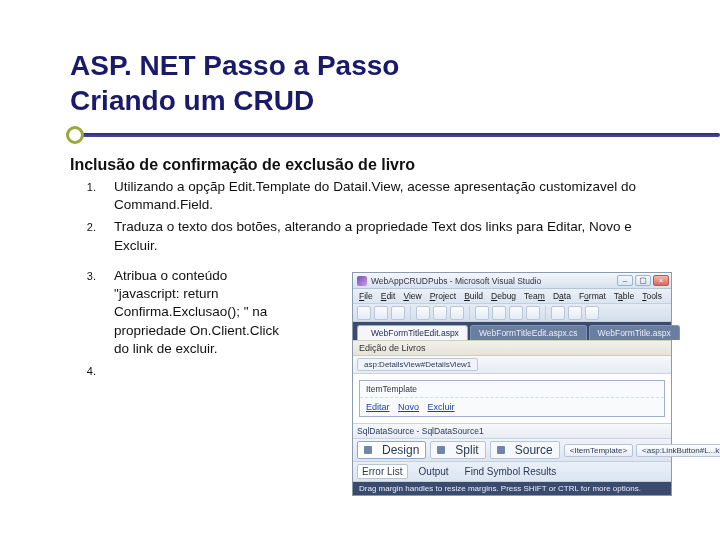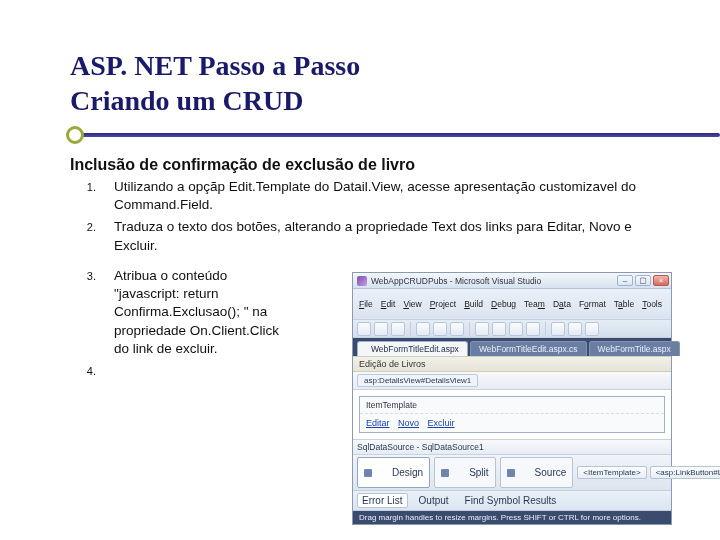--- a/index.html
+++ b/index.html
@@ -21,7 +21,6 @@
     color: #1a1a6a;
     line-height: 1.25;
     margin-bottom: 8px;
-    font-family: Liberation Serif, serif;
   }
   .title-rule {
     position: relative;

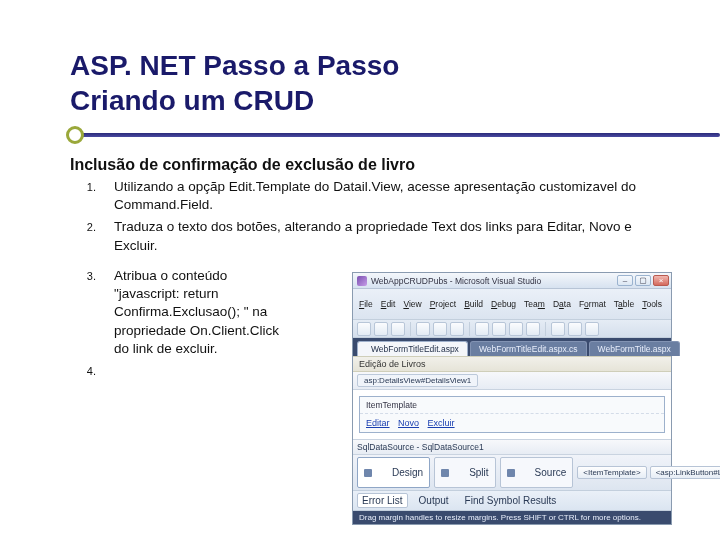--- a/index.html
+++ b/index.html
@@ -116,7 +116,7 @@
   .shot .winbtn.close { background: linear-gradient(#f1b7b0,#d46a5e); border-color:#b95a50; color:#fff; }
   .shot .menubar {
     display: flex; gap: 8px;
-    padding: 10px 6px;
+    padding: 2px 6px;
     background: linear-gradient(#eaf0f8,#dbe4f0);
     border-bottom: 1px solid #c3cfdd;
     color: #1a1a1a;

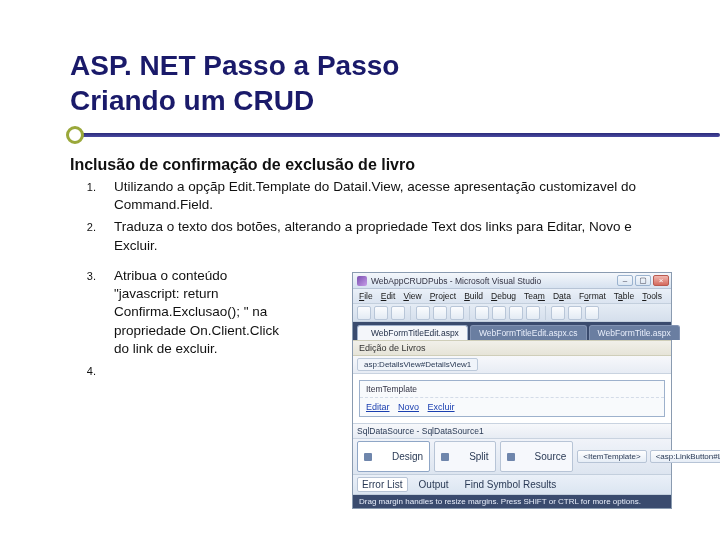--- a/index.html
+++ b/index.html
@@ -221,12 +221,12 @@
     padding: 2px 4px; gap:4px;
   }
   .shot .vtab {
-    display:flex; align-items:center; gap:20px;
-    padding: 9px 6px;
+    display:flex; align-items:center; gap:10px;
+    padding: 1px 6px;
     border:1px solid #b7c4d6;
     background:#f6f8fc;
     border-radius:2px;
-    font-size:10px; color:#2a3a55;
+    font-size:12px; color:#2a3a55;
   }
   .shot .vtab.active { background:#fff; border-color:#8fa6c6; }
   .shot .vico { width:8px; height:8px; background:#6f86ac; border-radius:1px; }

